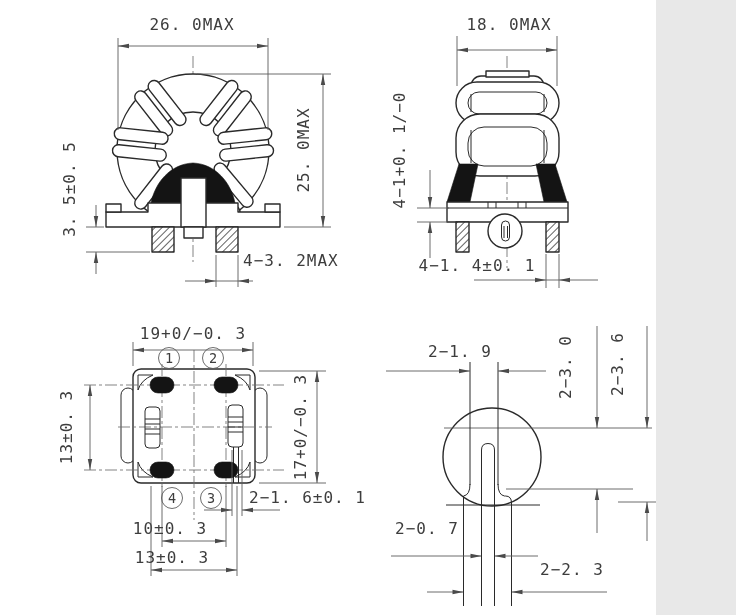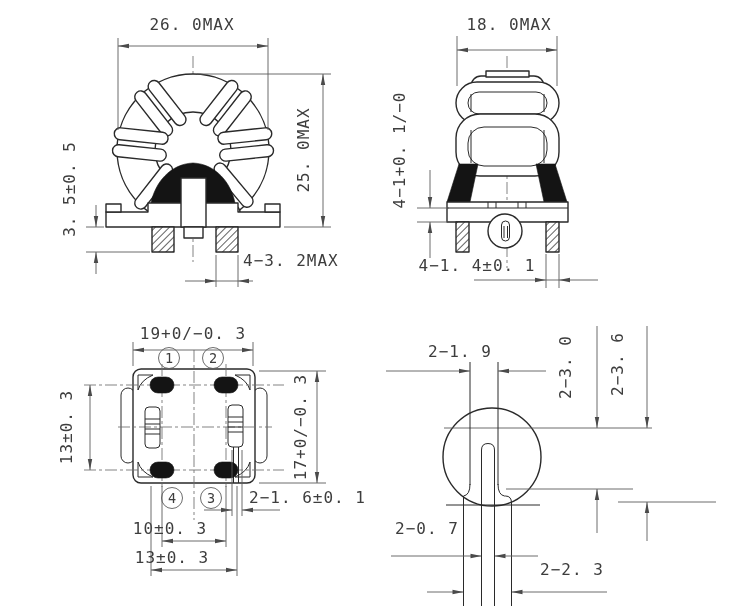--- a/index.html
+++ b/index.html
@@ -4,7 +4,7 @@
 <title>Drawing</title>
 <style>
   html,body{margin:0;padding:0;background:#e8e8e8;}
-  #stage{width:736px;height:615px;background:#ffffff;position:relative;overflow:hidden;}
+  #stage{width:656px;height:615px;background:#ffffff;position:relative;overflow:hidden;}
   svg{display:block;}
   
   .p  {fill:none;stroke:#2a2a2a;stroke-width:1.4;stroke-linejoin:round;stroke-linecap:round;}

